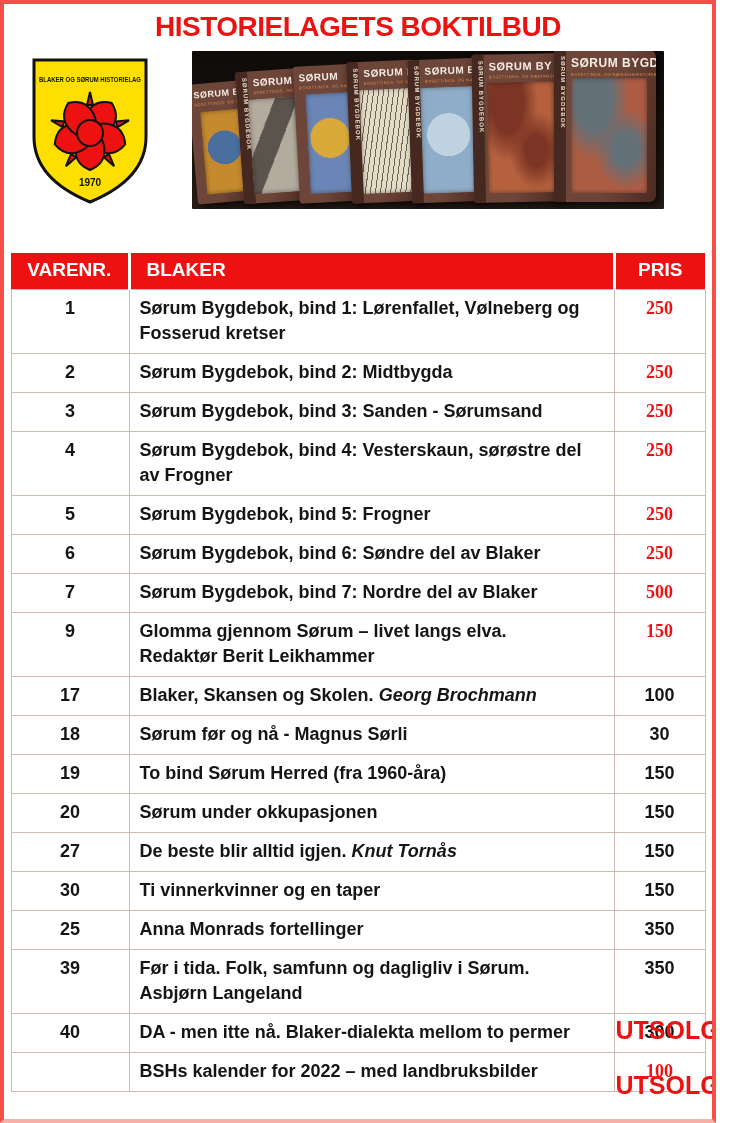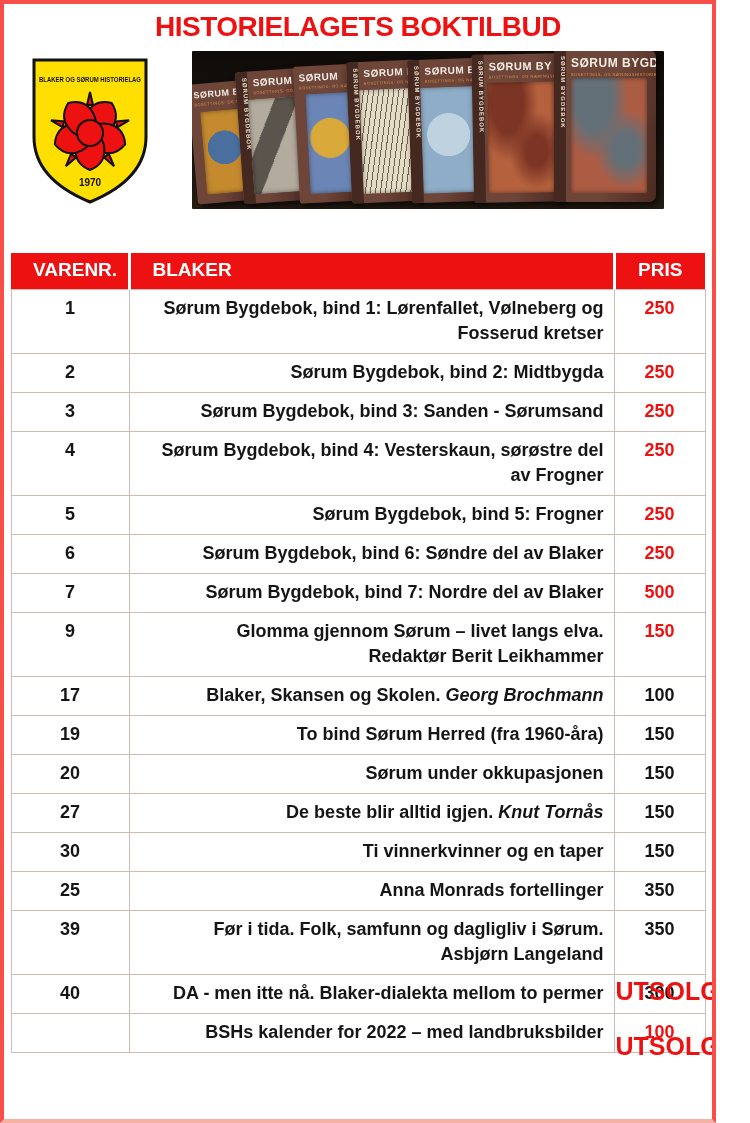--- a/index.html
+++ b/index.html
@@ -47,7 +47,7 @@
   col.c1{width:118px;} col.c2{width:485px;} col.c3{width:91px;}
   thead th{
     background:var(--accent,#ee1111);color:#fff;font-size:19px;font-weight:bold;
-    text-align:left;padding:6px 22px 8px;border:none;
+    text-align:left;padding:6px 16px 8px;border:none;
   }
   thead th.h-nr{text-align:center;border-right:3px solid #fff;}
   thead th.h-pris{text-align:center;border-left:3px solid #fff;}

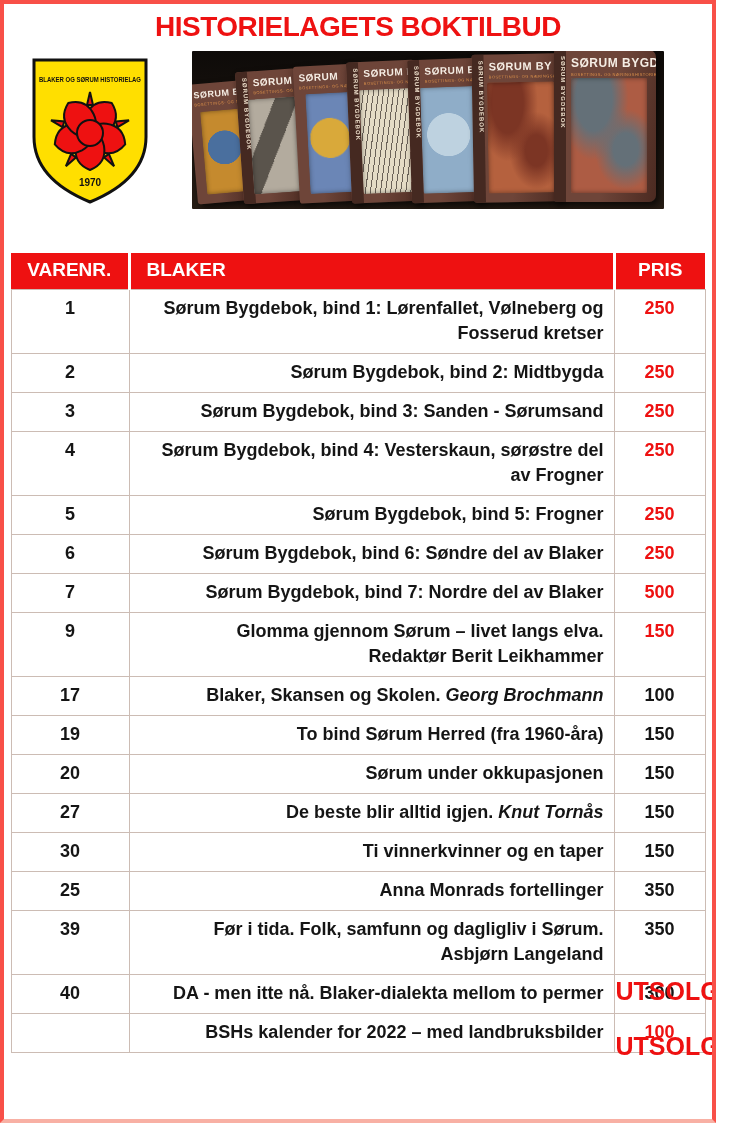--- a/index.html
+++ b/index.html
@@ -53,7 +53,7 @@
   thead th.h-pris{text-align:center;border-left:3px solid #fff;}
   tbody td{
     border:1px solid #ccbcb4;font-size:18px;line-height:25px;font-weight:bold;color:#151515;
-    padding:6px 10px 7px;vertical-align:top;text-align:right;
+    padding:6px 10px 7px;vertical-align:top;
   }
   td.c-nr{text-align:center;}
   td.c-price{text-align:center;position:relative;overflow:visible;}

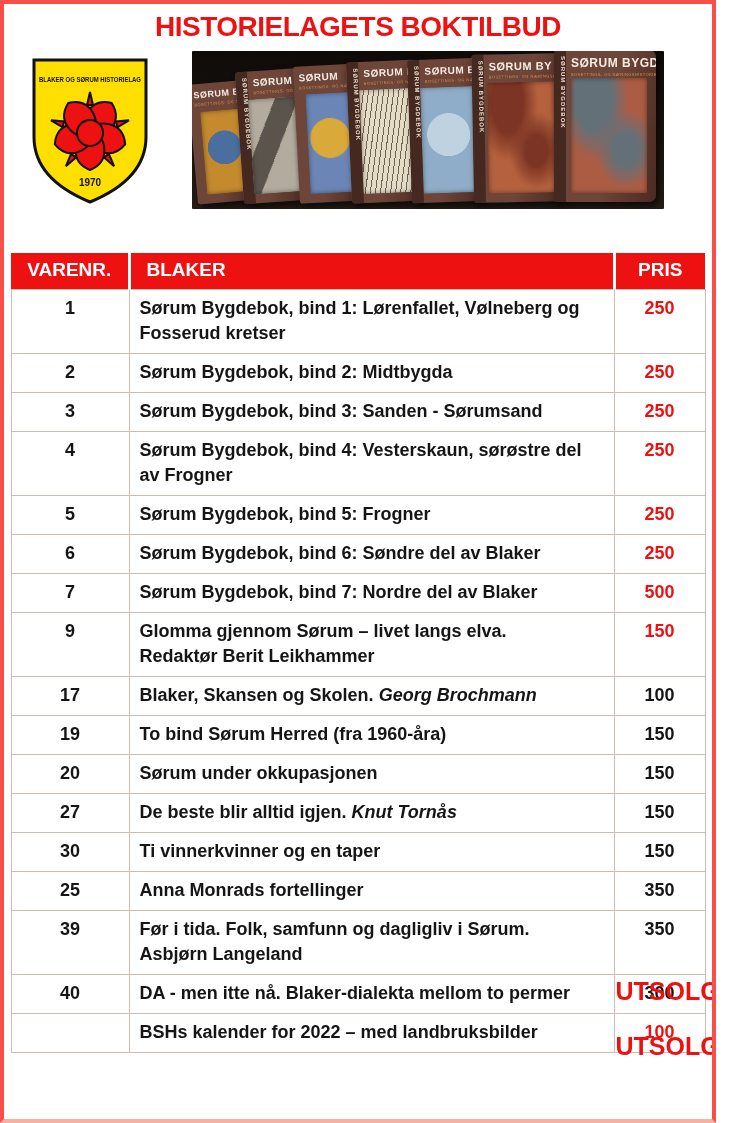--- a/index.html
+++ b/index.html
@@ -57,7 +57,7 @@
   }
   td.c-nr{text-align:center;}
   td.c-price{text-align:center;position:relative;overflow:visible;}
-  .price.red{color:var(--accent,#ee1111);}
+  .price.red{color:var(--accent,#ee1111);font-family:Liberation Serif, serif;}
   .t-italic{font-style:italic;}
   .t-author{display:block;}
   .soldout{

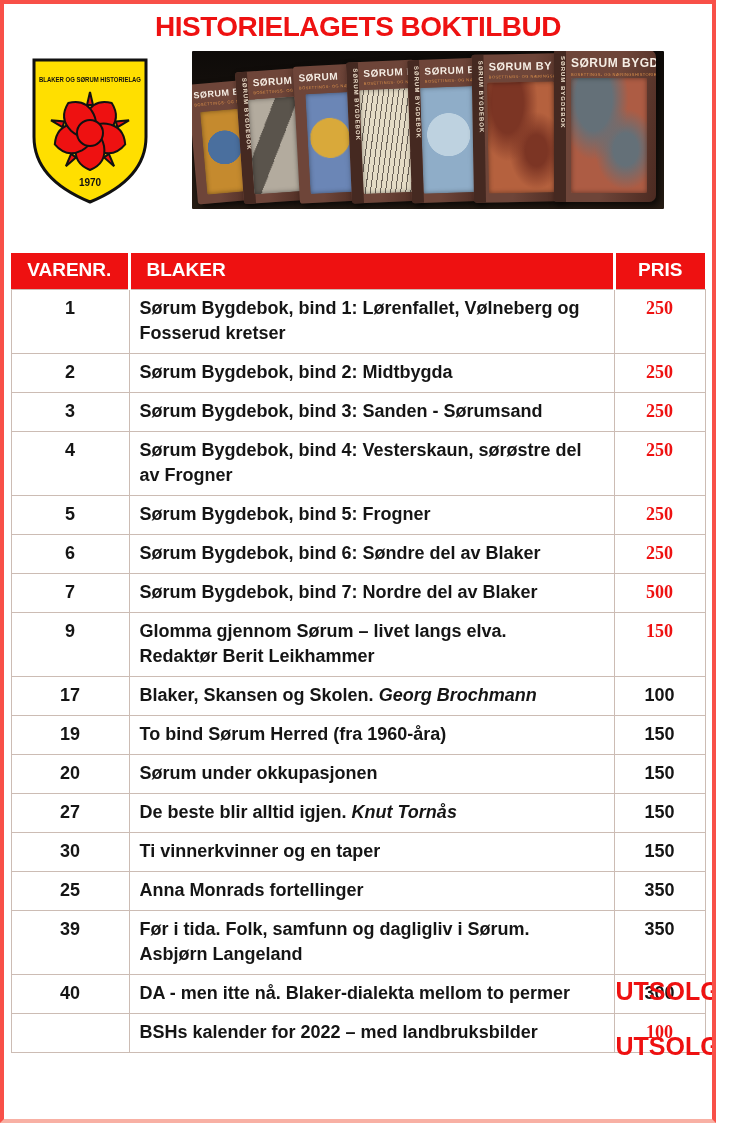--- a/index.html
+++ b/index.html
@@ -198,6 +198,11 @@
           <td class="c-price"><span class="price">100</span></td>
         </tr>
         <tr>
+          <td class="c-nr">18</td>
+          <td class="c-title"><span class="t-main">Sørum før og nå - Magnus Sørli</span></td>
+          <td class="c-price"><span class="price">30</span></td>
+        </tr>
+        <tr>
           <td class="c-nr">19</td>
           <td class="c-title"><span class="t-main">To bind Sørum Herred (fra 1960-åra)</span></td>
           <td class="c-price"><span class="price">150</span></td>

